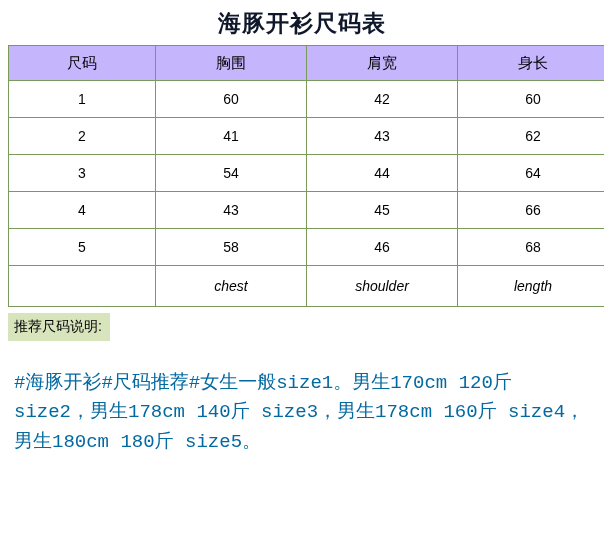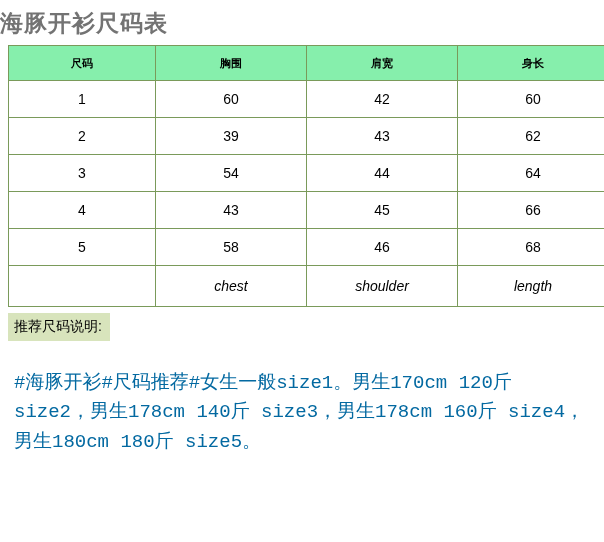--- a/index.html
+++ b/index.html
@@ -20,10 +20,11 @@
     box-sizing: border-box;
   }
   .title {
+    text-align: center;
     font-family: "Liberation Serif", serif;
     font-weight: bold;
     font-size: 23px;
-    color: #737373;
+    color: #0f172a;
     letter-spacing: 1px;
     padding-top: 8px;
     padding-bottom: 6px;

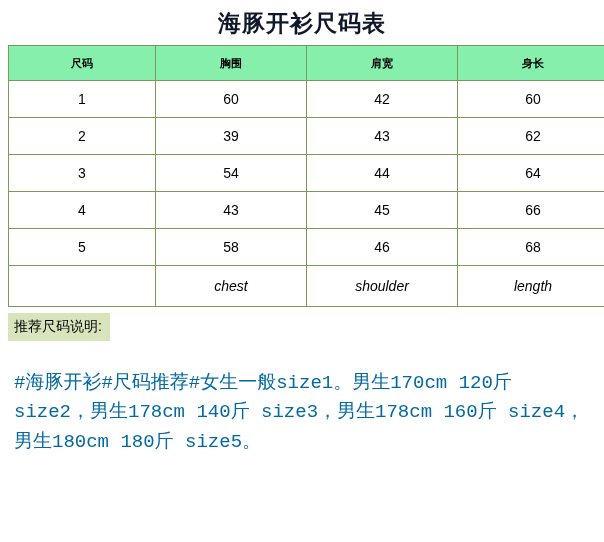--- a/index.html
+++ b/index.html
@@ -45,9 +45,9 @@
     font-family: "Liberation Sans", sans-serif;
   }
   table.size-table thead th {
-    background: #86efac;
-    font-weight: bold;
-    font-size: 11px;
+    background: #c4b5fd;
+    font-weight: normal;
+    font-size: 15px;
     height: 32px;
   }
   table.size-table tbody td {

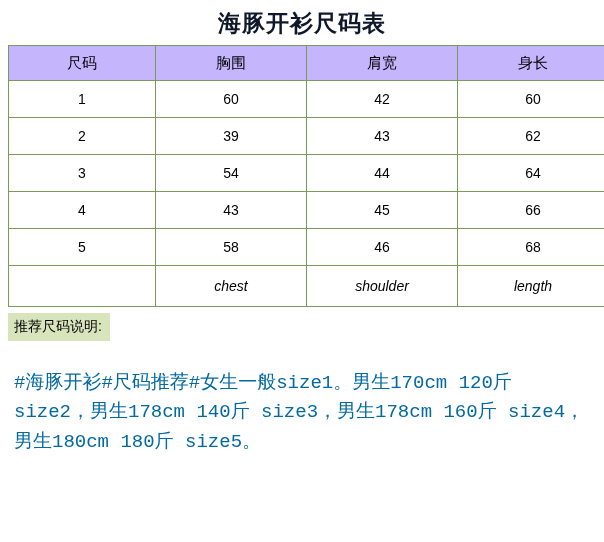--- a/index.html
+++ b/index.html
@@ -119,7 +119,7 @@
       </tr>
       <tr>
         <td class="col-0">2</td>
-        <td class="col-1">39</td>
+        <td class="col-1">41</td>
         <td class="col-2">43</td>
         <td class="col-3">62</td>
       </tr>

